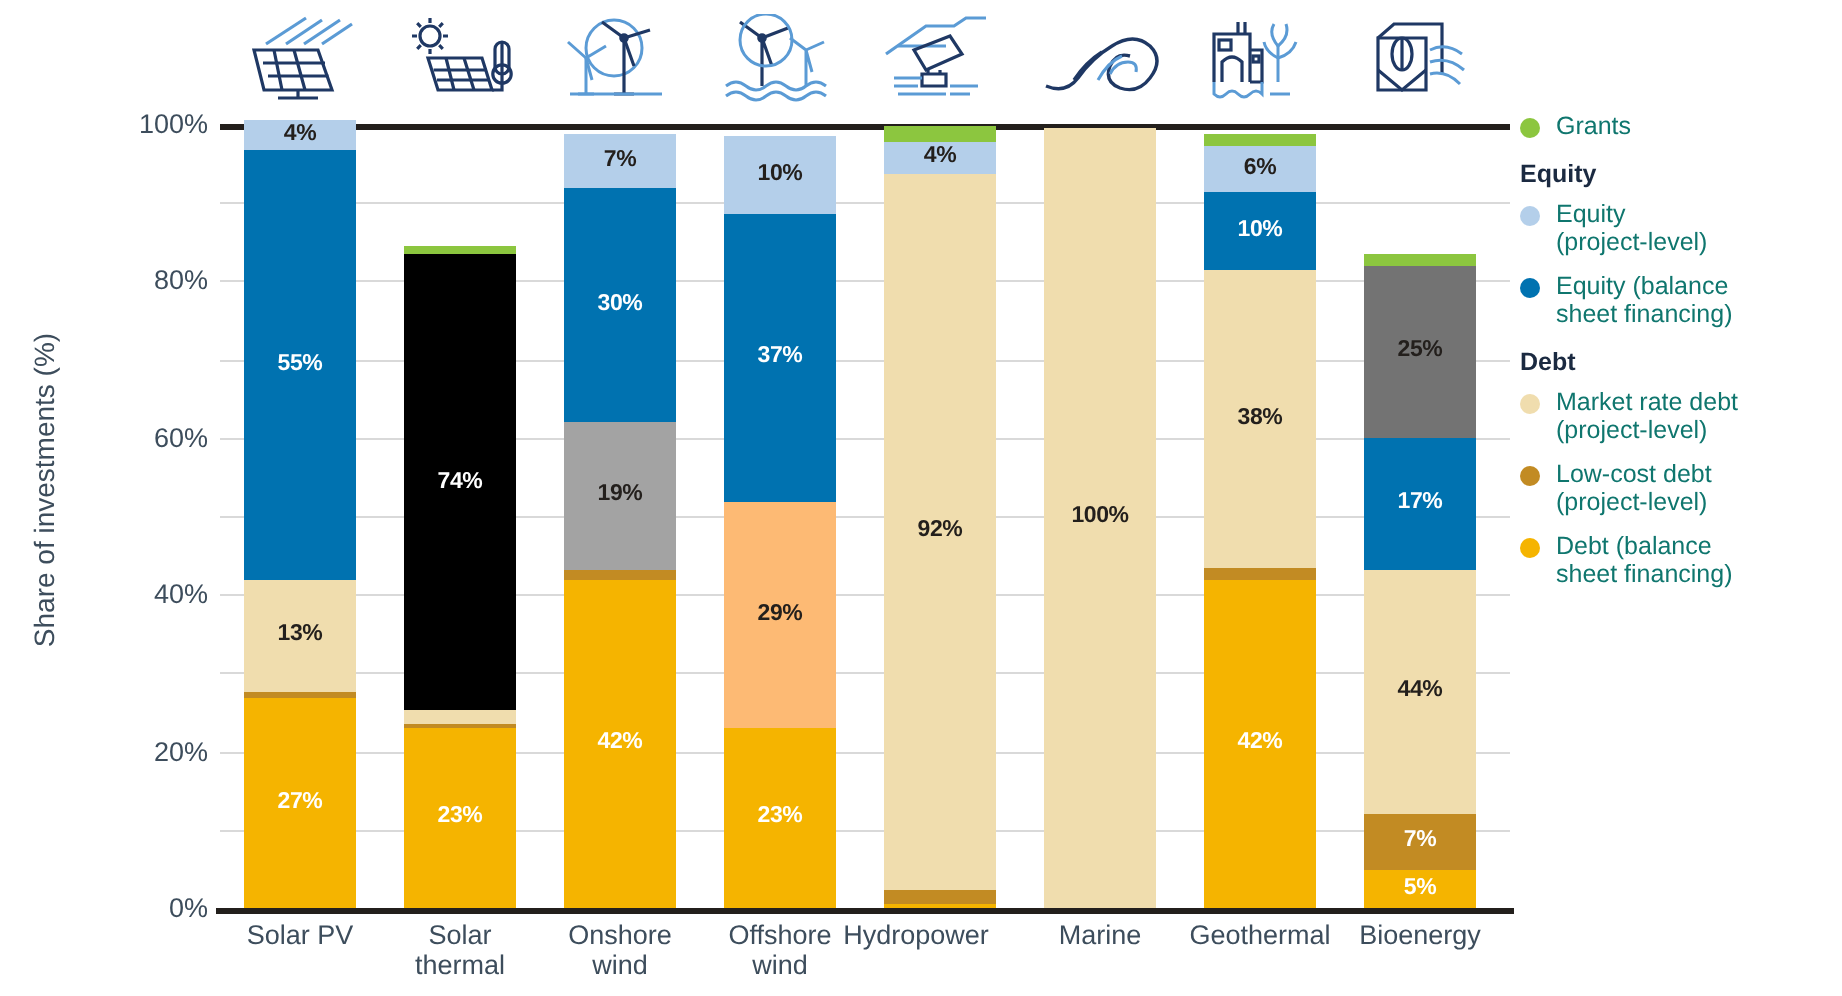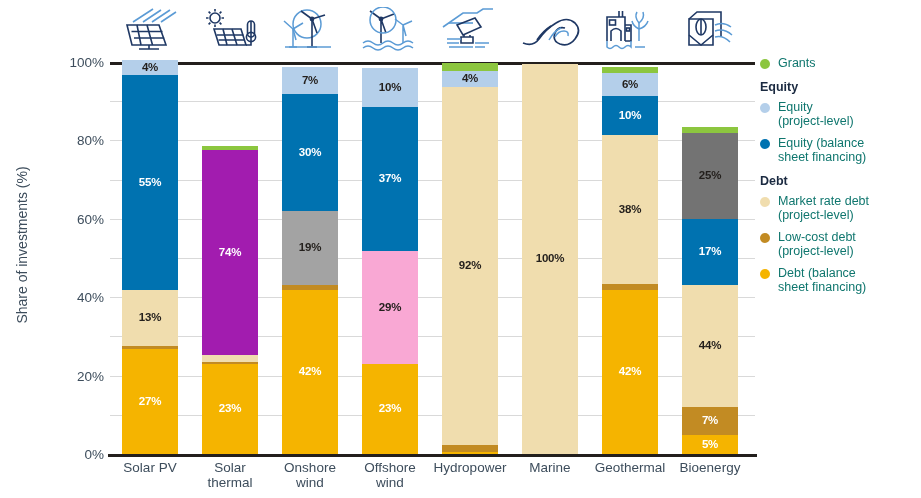--- a/index.html
+++ b/index.html
@@ -225,7 +225,7 @@
         </div>
         <div class="bar" style="left: 92px;">
           <div class="seg" style="height: 3.9px; background: rgb(140, 198, 63);"></div>
-          <div class="seg" style="height: 205px; background: #a21caf;">
+          <div class="seg" style="height: 228px; background: #000000;">
             <span class="seg-label lbl-light">74%</span>
           </div>
           <div class="seg" style="height: 6.63px; background: rgb(240, 221, 174);"></div>

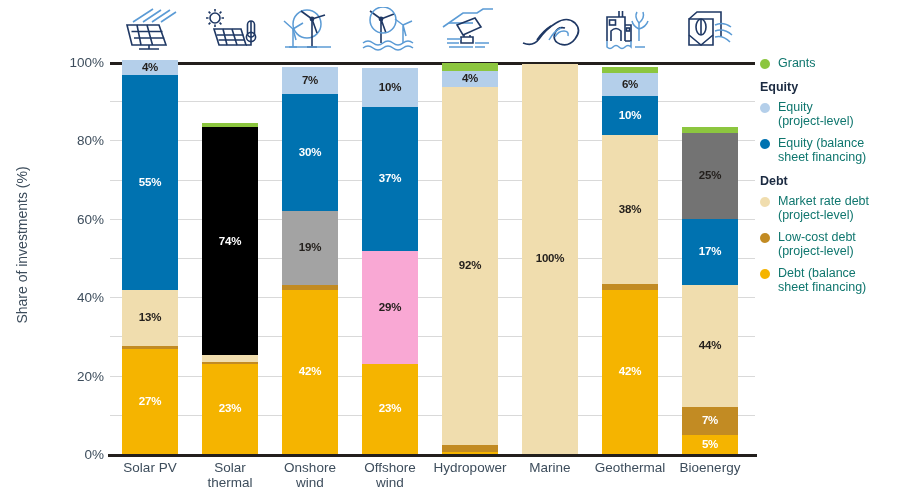--- a/index.html
+++ b/index.html
@@ -256,7 +256,7 @@
           <div class="seg" style="height: 144.3px; background: rgb(0, 114, 176);">
             <span class="seg-label lbl-light">37%</span>
           </div>
-          <div class="seg" style="height: 113.1px; background: #f9a8d4;">
+          <div class="seg" style="height: 113.1px; background: #fdba74;">
             <span class="seg-label lbl-dark">29%</span>
           </div>
           <div class="seg" style="height: 89.7px; background: rgb(245, 180, 0);">

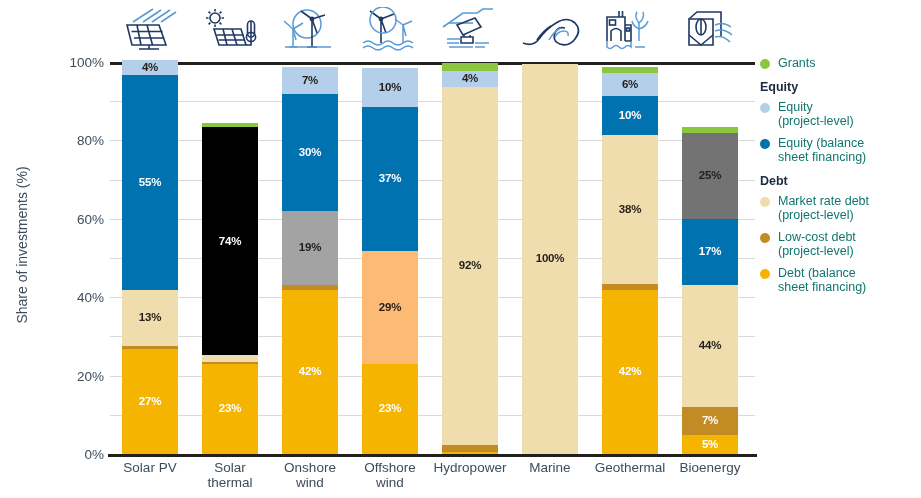--- a/index.html
+++ b/index.html
@@ -333,7 +333,7 @@
         <div>Offshore</div>
         <div>wind</div>
       </div>
-      <div class="x-label" style="left: 332px; text-align: center;">
+      <div class="x-label" style="left: 320px; text-align: center;">
         <div>Hydropower</div>
       </div>
       <div class="x-label" style="left: 412px;">

